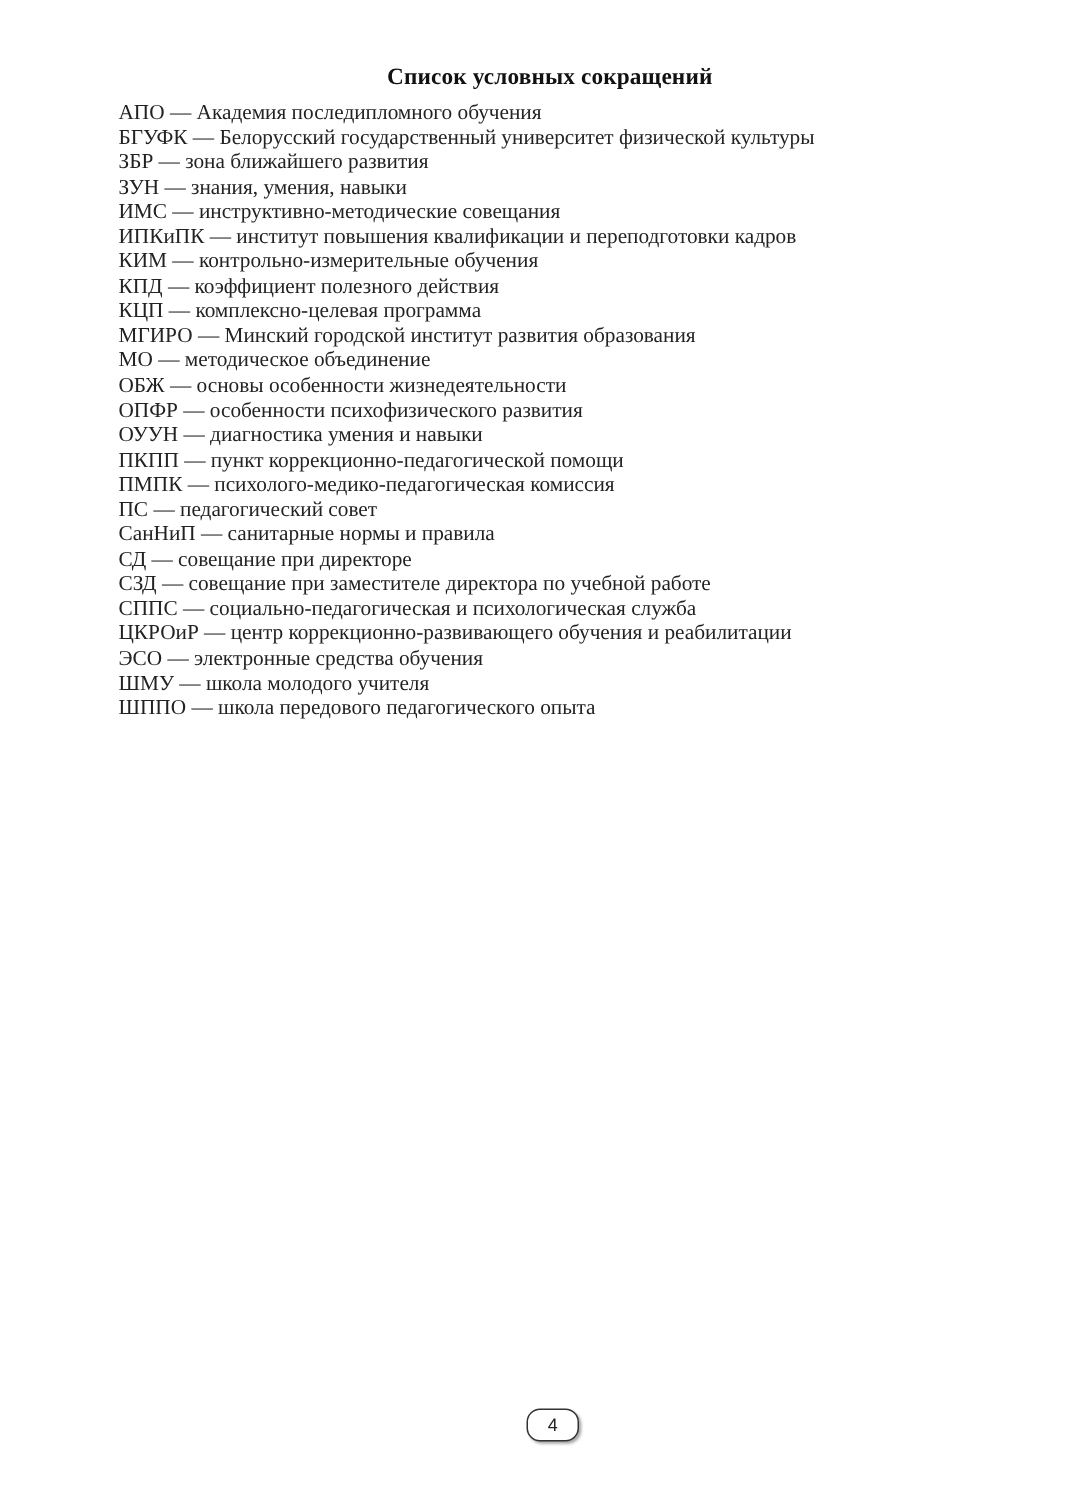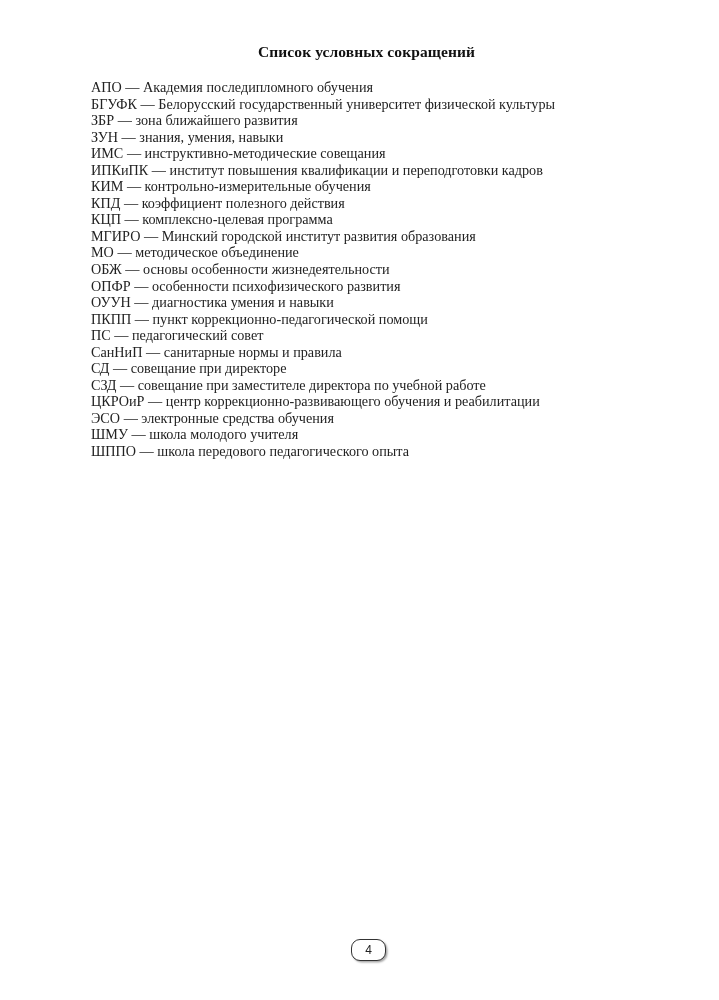--- a/index.html
+++ b/index.html
@@ -30,7 +30,7 @@
       position: absolute;
       top: 67px;
       left: 79px;
-      margin: 12px;
+      margin: 0;
       padding: 0;
       list-style: none;
     }

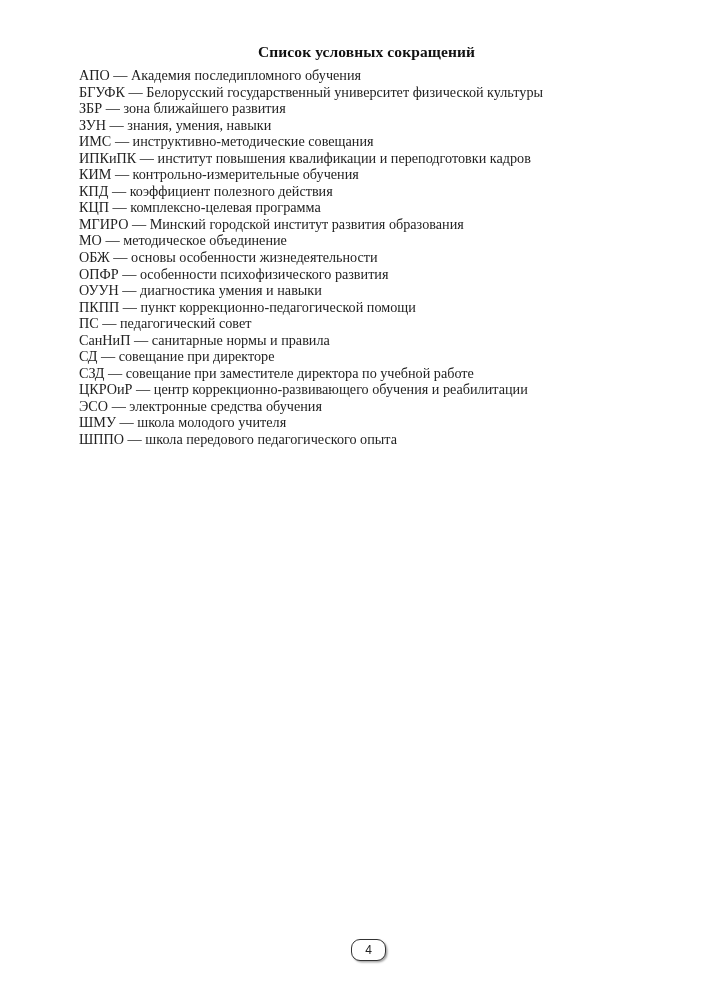--- a/index.html
+++ b/index.html
@@ -85,6 +85,7 @@
   <li class="abbr-item"><span class="abbr-term">ОПФР</span><span class="abbr-dash">—</span><span class="abbr-def">особенности психофизического развития</span></li>
   <li class="abbr-item"><span class="abbr-term">ОУУН</span><span class="abbr-dash">—</span><span class="abbr-def">диагностика умения и навыки</span></li>
   <li class="abbr-item"><span class="abbr-term">ПКПП</span><span class="abbr-dash">—</span><span class="abbr-def">пункт коррекционно-педагогической помощи</span></li>
+  <li class="abbr-item"><span class="abbr-term">ПМПК</span><span class="abbr-dash">—</span><span class="abbr-def">психолого-медико-педагогическая комиссия</span></li>
   <li class="abbr-item"><span class="abbr-term">ПС</span><span class="abbr-dash">—</span><span class="abbr-def">педагогический совет</span></li>
   <li class="abbr-item"><span class="abbr-term">СанНиП</span><span class="abbr-dash">—</span><span class="abbr-def">санитарные нормы и правила</span></li>
   <li class="abbr-item"><span class="abbr-term">СД</span><span class="abbr-dash">—</span><span class="abbr-def">совещание при директоре</span></li>

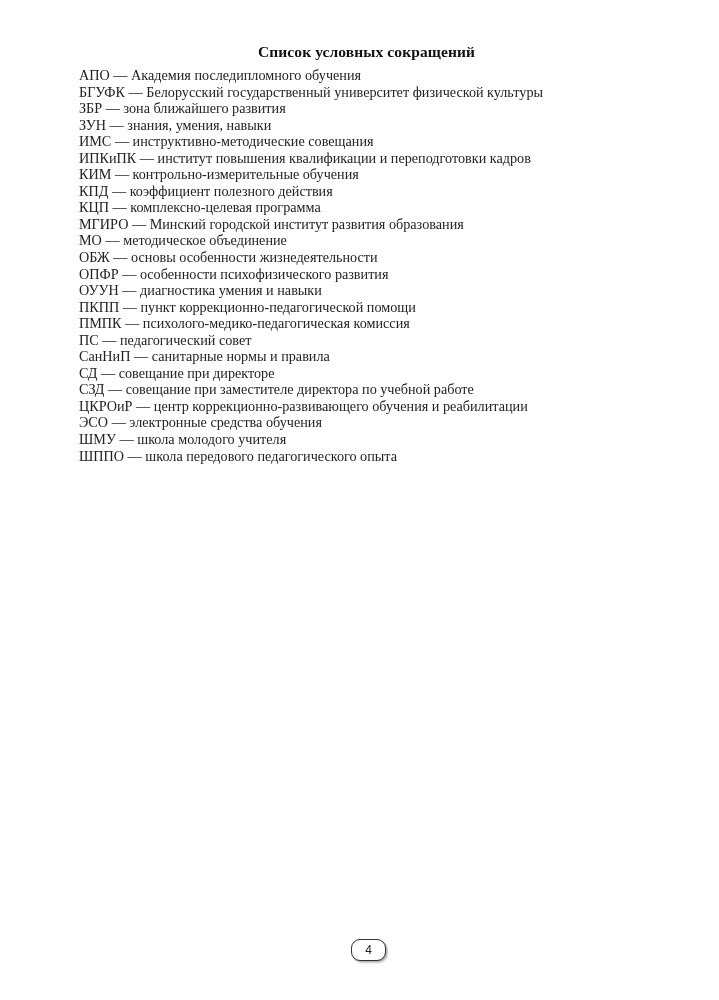--- a/index.html
+++ b/index.html
@@ -90,6 +90,7 @@
   <li class="abbr-item"><span class="abbr-term">СанНиП</span><span class="abbr-dash">—</span><span class="abbr-def">санитарные нормы и правила</span></li>
   <li class="abbr-item"><span class="abbr-term">СД</span><span class="abbr-dash">—</span><span class="abbr-def">совещание при директоре</span></li>
   <li class="abbr-item"><span class="abbr-term">СЗД</span><span class="abbr-dash">—</span><span class="abbr-def">совещание при заместителе директора по учебной работе</span></li>
+  <li class="abbr-item"><span class="abbr-term">СППС</span><span class="abbr-dash">—</span><span class="abbr-def">социально-педагогическая и психологическая служба</span></li>
   <li class="abbr-item"><span class="abbr-term">ЦКРОиР</span><span class="abbr-dash">—</span><span class="abbr-def">центр коррекционно-развивающего обучения и реабилитации</span></li>
   <li class="abbr-item"><span class="abbr-term">ЭСО</span><span class="abbr-dash">—</span><span class="abbr-def">электронные средства обучения</span></li>
   <li class="abbr-item"><span class="abbr-term">ШМУ</span><span class="abbr-dash">—</span><span class="abbr-def">школа молодого учителя</span></li>

